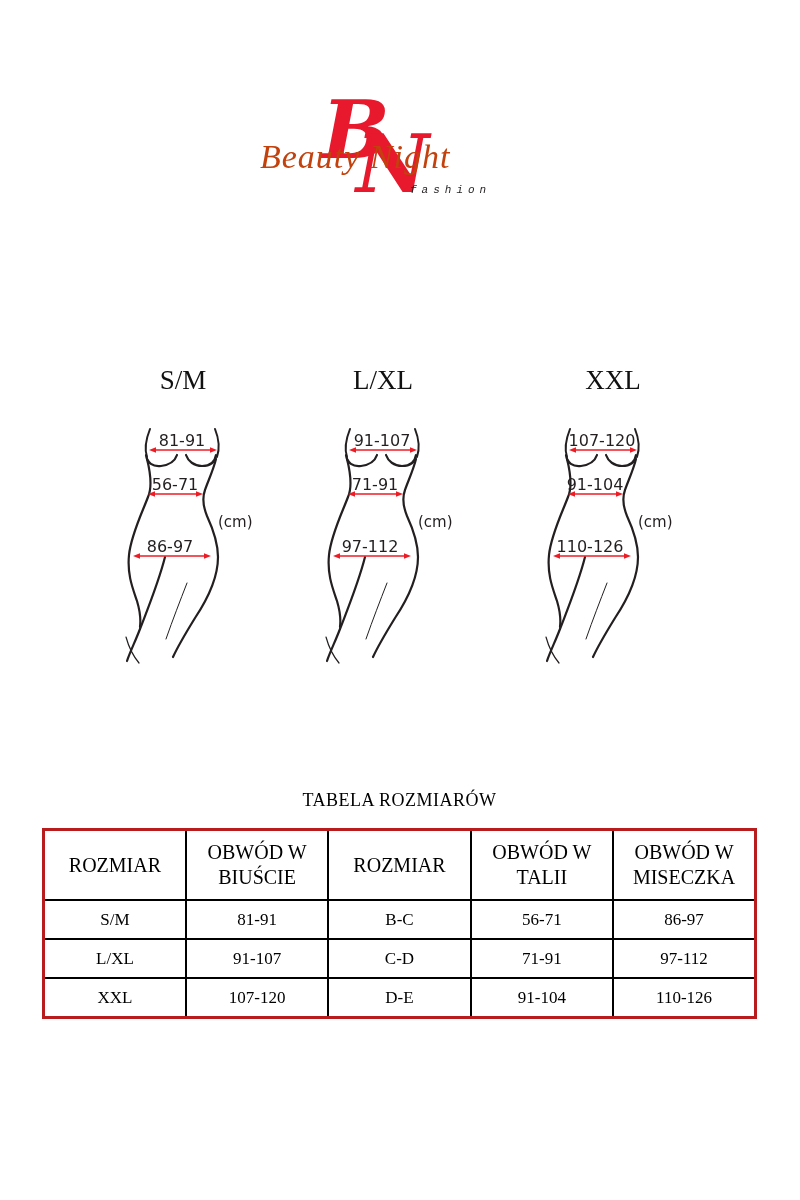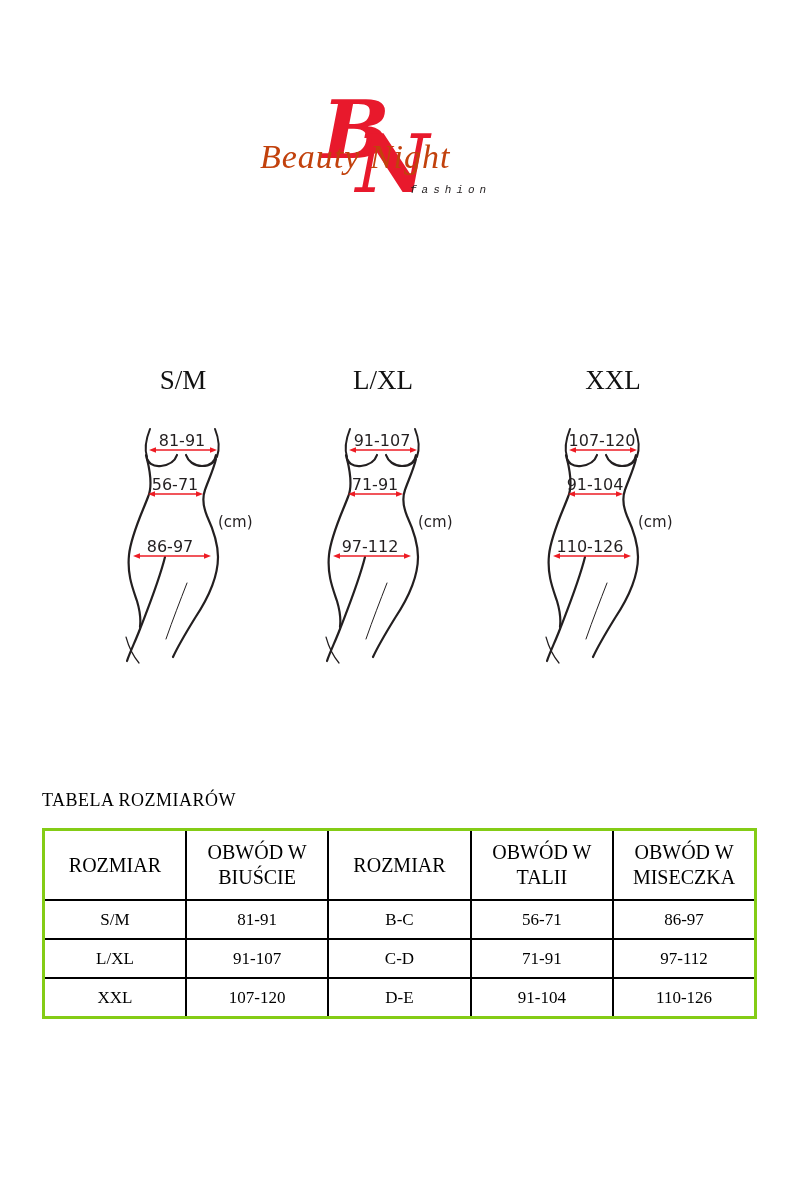--- a/index.html
+++ b/index.html
@@ -44,7 +44,7 @@
 
   
   .table-title {
-    position:absolute; left:42px; top:790px; width:715px; 
+    position:absolute; left:42px; top:790px; width:715px; text-align:center;
     font-size:18px; color:#000; letter-spacing:0.5px;
   }
   table.size-table {

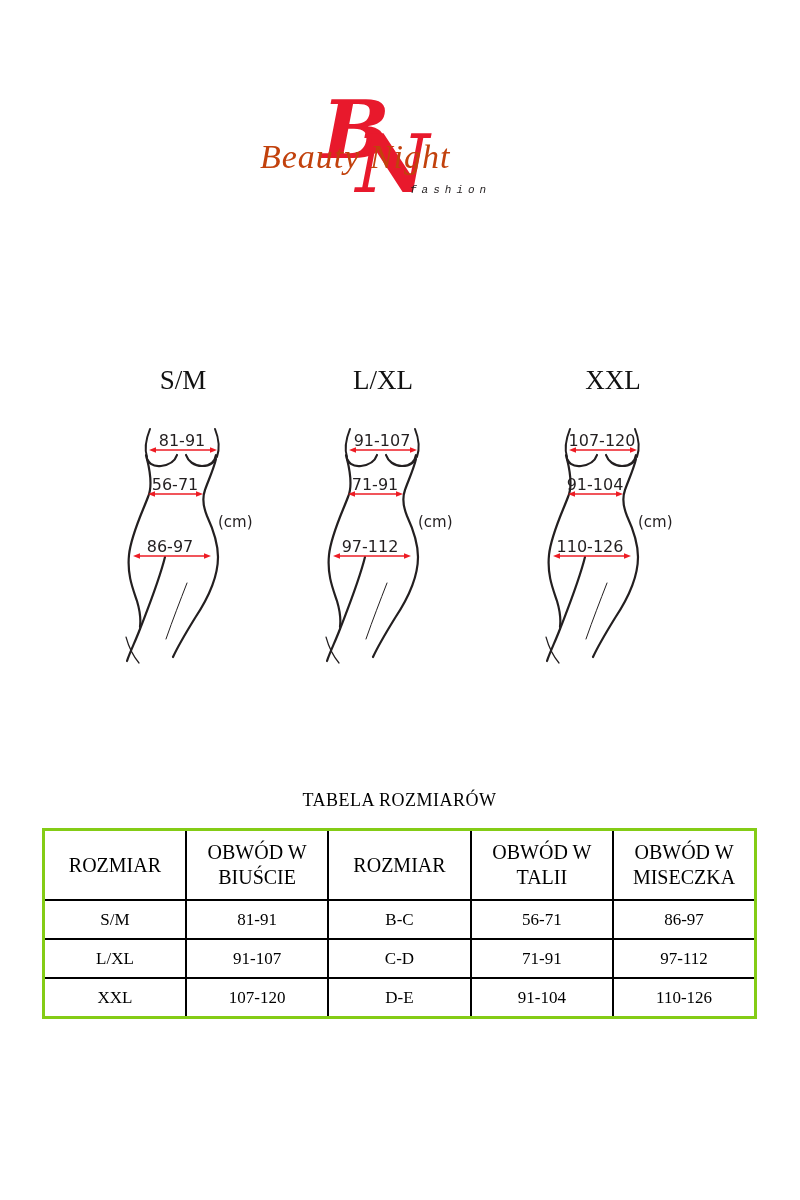--- a/index.html
+++ b/index.html
@@ -49,7 +49,7 @@
   }
   table.size-table {
     position:absolute; left:42px; top:828px; width:715px;
-    border-collapse:collapse; table-layout:fixed; border:3px solid #84cc16;
+    border-collapse:collapse; table-layout:fixed; border:3px solid #b91c1c;
   }
   .size-table th, .size-table td {
     border:2px solid #000; text-align:center; vertical-align:middle;

